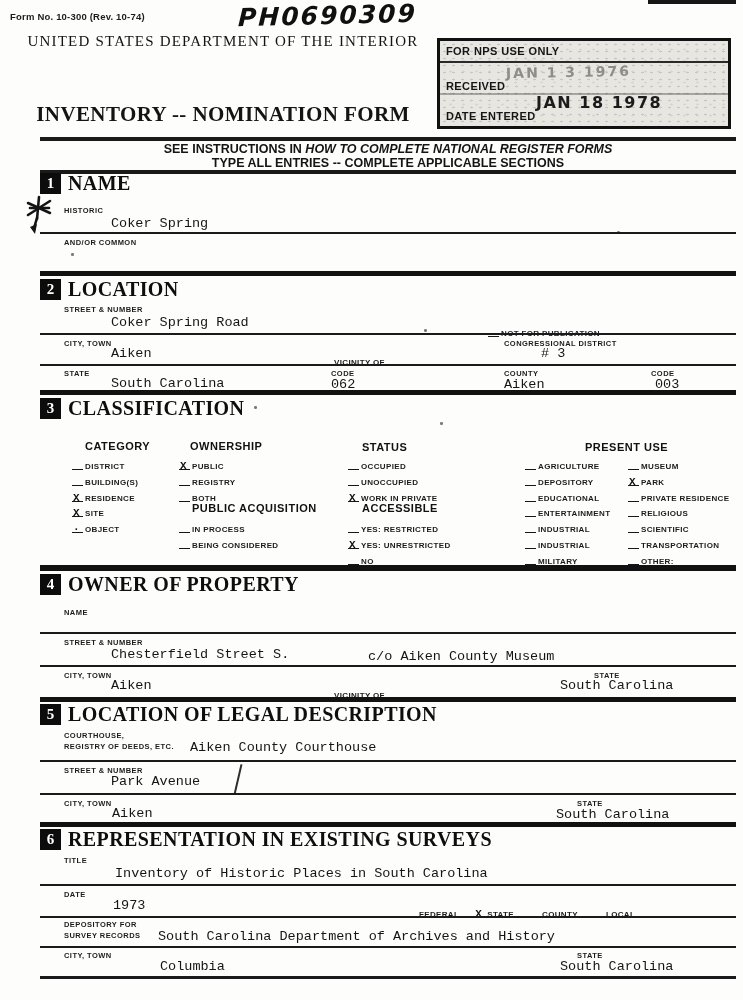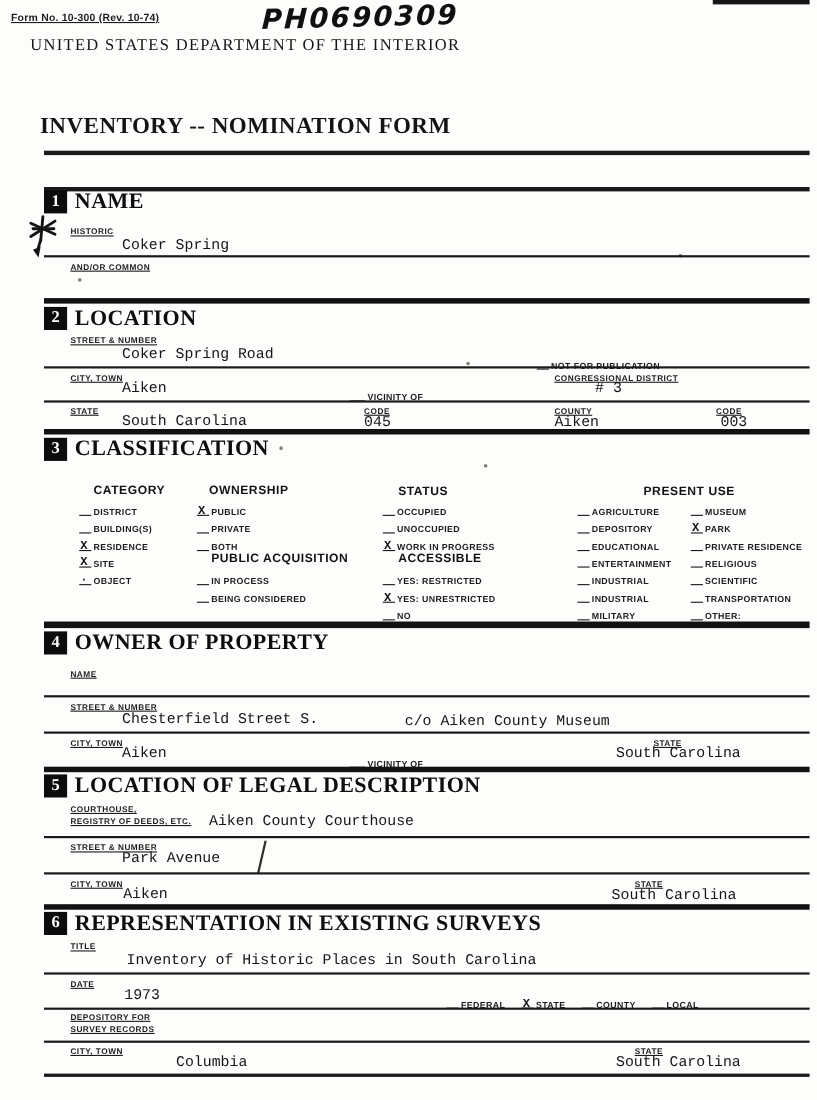--- a/index.html
+++ b/index.html
@@ -9,7 +9,7 @@
   .hr{position:absolute;left:40px;right:7px;height:2px;background:#1a1a1a;}
   .hr.bar{height:5px;background:#121212;}
   
-  .lbl{position:absolute;font:bold 7.5px/9px "Liberation Sans",sans-serif;letter-spacing:.45px;color:#1c1c1c;white-space:nowrap;text-decoration:underline;}
+  .lbl{position:absolute;font:bold 7.5px/9px "Liberation Sans",sans-serif;letter-spacing:.45px;color:#1c1c1c;white-space:nowrap;}
   
   .val{position:absolute;font:13.5px/15px "Liberation Mono","DejaVu Sans Mono",monospace;color:#151515;white-space:nowrap;}
   

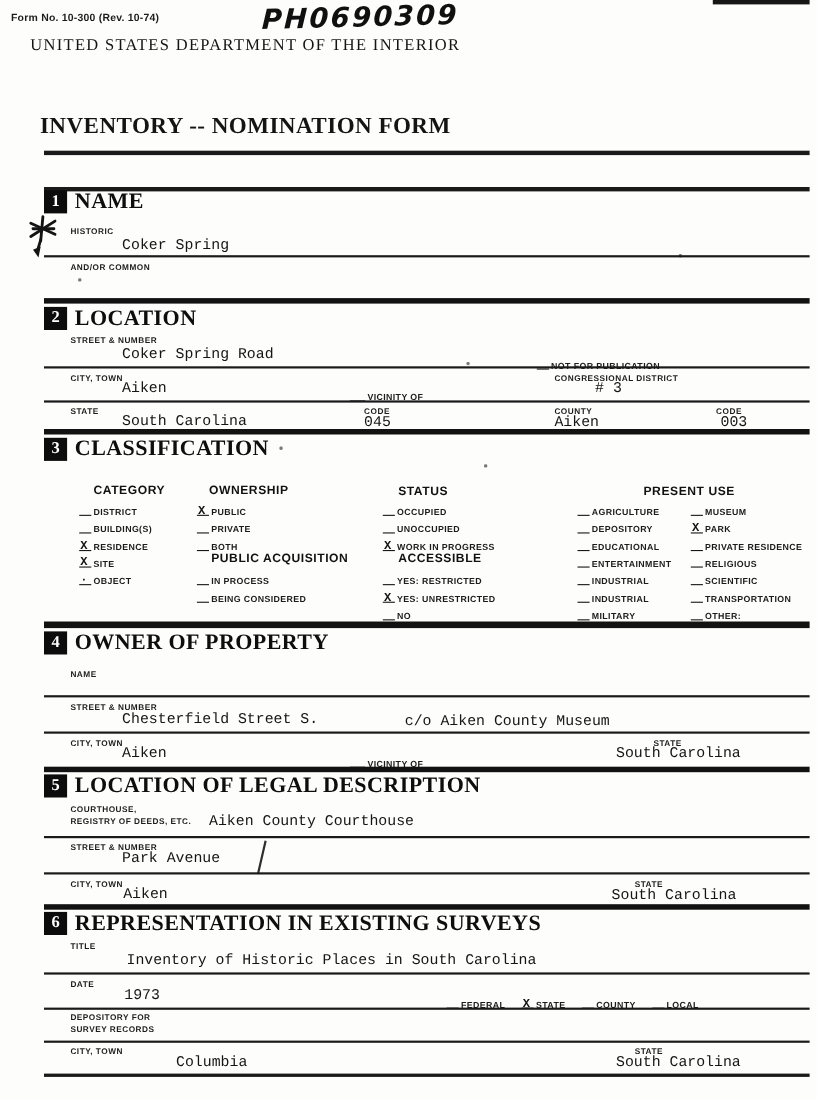--- a/index.html
+++ b/index.html
@@ -60,6 +60,15 @@
   <div class="serifhdr" style="top:33px;font:15px/16px 'Liberation Serif',serif;letter-spacing:1.2px">UNITED STATES DEPARTMENT OF THE INTERIOR</div>
   <div class="serifhdr" style="top:103px;font:bold 21px/22px 'Liberation Serif',serif;letter-spacing:.4px">INVENTORY -- NOMINATION FORM</div>
 
+  <div id="npsbox">
+    <div class="npslbl" style="left:6px;top:4px">FOR NPS USE ONLY</div>
+    <div class="npsline" style="top:20px"></div>
+    <div class="npslbl" style="left:6px;top:39px">RECEIVED</div>
+    <div class="stamp1" style="left:66px;top:24px">JAN 1 3 1976</div>
+    <div class="npsline" style="top:52px;opacity:.35"></div>
+    <div class="npslbl" style="left:6px;top:69px">DATE ENTERED</div>
+    <div class="stamp2" style="left:96px;top:54px">JAN 18 1978</div>
+  </div>
 
   <div class="hr" style="top:137px;height:4px"></div>
   <div class="hr" style="top:170px;height:4px"></div>

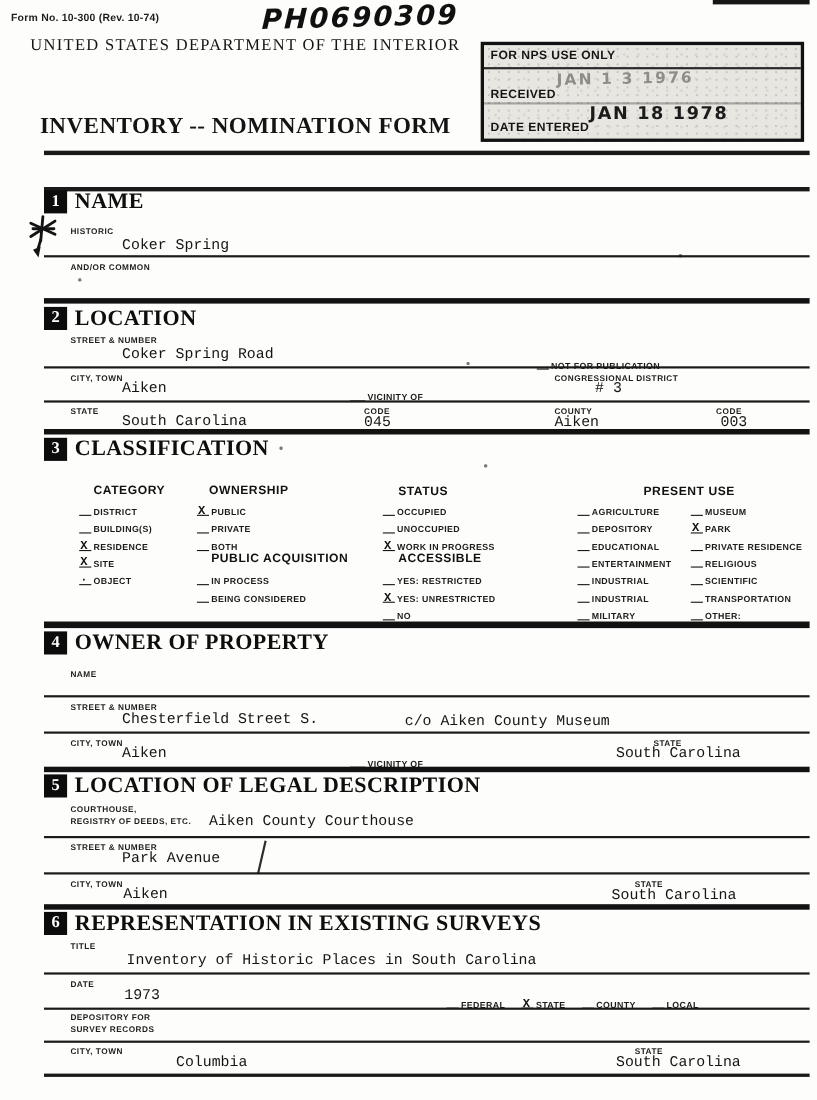--- a/index.html
+++ b/index.html
@@ -71,6 +71,9 @@
   </div>
 
   <div class="hr" style="top:137px;height:4px"></div>
+  <div style="position:absolute;left:40px;right:7px;top:142px;text-align:center;font:bold 12.5px/14px 'Liberation Sans',sans-serif">
+    <span>SEE INSTRUCTIONS IN </span><span style="font-style:italic">HOW TO COMPLETE NATIONAL REGISTER FORMS</span>
+  </div>
   <div class="hr" style="top:170px;height:4px"></div>
 
   <div class="sec" style="left:40px;top:173px">

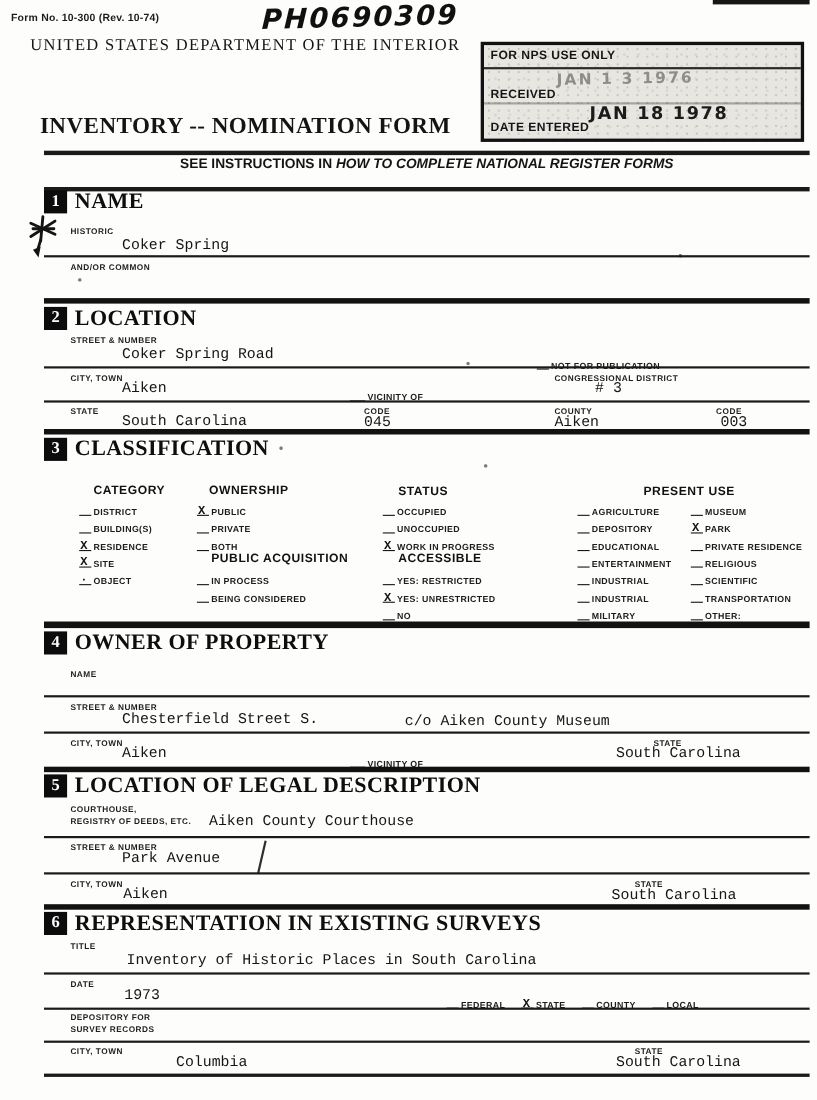--- a/index.html
+++ b/index.html
@@ -74,6 +74,7 @@
   <div style="position:absolute;left:40px;right:7px;top:142px;text-align:center;font:bold 12.5px/14px 'Liberation Sans',sans-serif">
     <span>SEE INSTRUCTIONS IN </span><span style="font-style:italic">HOW TO COMPLETE NATIONAL REGISTER FORMS</span>
   </div>
+  <div style="position:absolute;left:40px;right:7px;top:156px;text-align:center;font:bold 12.5px/14px 'Liberation Sans',sans-serif">TYPE ALL ENTRIES -- COMPLETE APPLICABLE SECTIONS</div>
   <div class="hr" style="top:170px;height:4px"></div>
 
   <div class="sec" style="left:40px;top:173px">

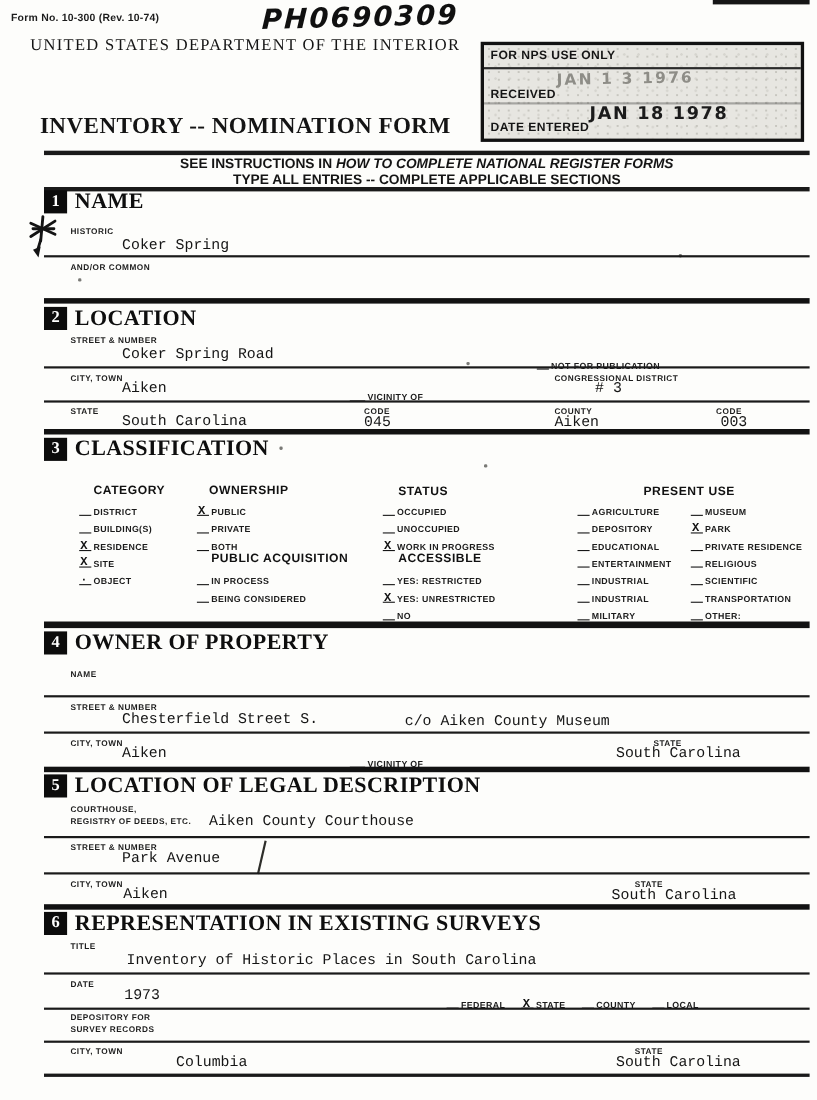--- a/index.html
+++ b/index.html
@@ -118,7 +118,7 @@
   <div class="lbl" style="left:64px;top:369px">STATE</div>
   <div class="val" style="left:111px;top:376px">South Carolina</div>
   <div class="lbl" style="left:331px;top:369px">CODE</div>
-  <div class="val" style="left:331px;top:377px">045</div>
+  <div class="val" style="left:331px;top:377px">062</div>
   <div class="lbl" style="left:504px;top:369px">COUNTY</div>
   <div class="val" style="left:504px;top:377px">Aiken</div>
   <div class="lbl" style="left:651px;top:369px">CODE</div>

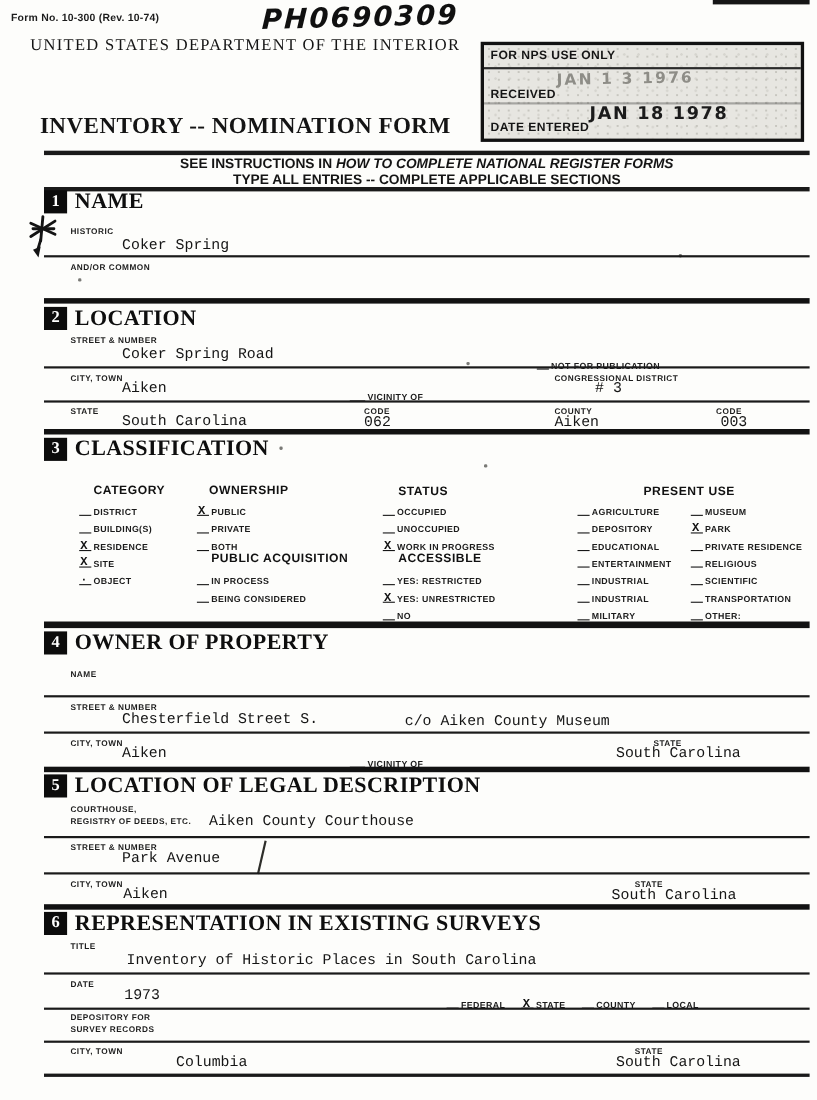--- a/index.html
+++ b/index.html
@@ -145,7 +145,7 @@
 
   <div class="col" style="left:179px;top:455px">
     <div class="ci"><span class="mk"><b>X</b></span><span class="cl">PUBLIC</span></div>
-    <div class="ci"><span class="mk"><b></b></span><span class="cl">PRIVATE</span></div>
+    <div class="ci"><span class="mk"><b></b></span><span class="cl">REGISTRY</span></div>
     <div class="ci"><span class="mk"><b></b></span><span class="cl">BOTH</span></div>
     <div class="subhead" style="margin-left:13px">PUBLIC ACQUISITION</div>
     <div class="ci"><span class="mk"><b></b></span><span class="cl">IN PROCESS</span></div>

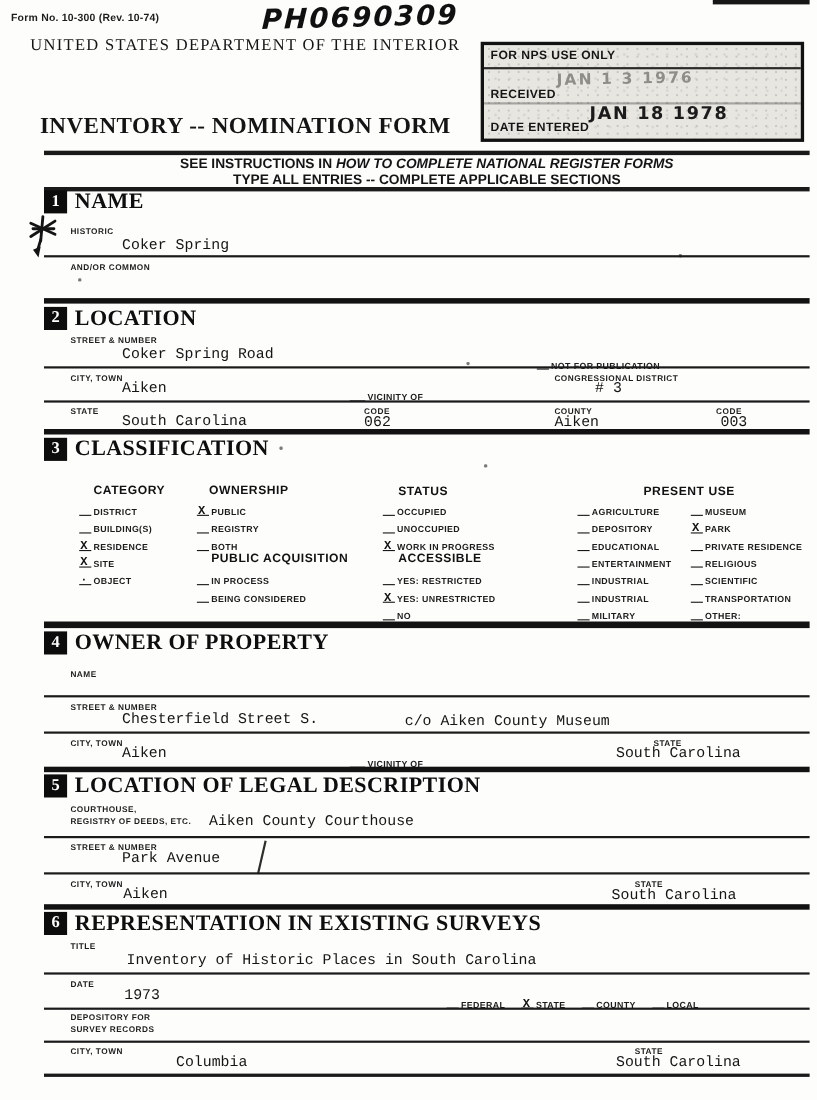--- a/index.html
+++ b/index.html
@@ -155,7 +155,7 @@
   <div class="col" style="left:348px;top:455px">
     <div class="ci"><span class="mk"><b></b></span><span class="cl">OCCUPIED</span></div>
     <div class="ci"><span class="mk"><b></b></span><span class="cl">UNOCCUPIED</span></div>
-    <div class="ci"><span class="mk"><b>X</b></span><span class="cl">WORK IN PROGRESS</span></div>
+    <div class="ci"><span class="mk"><b>X</b></span><span class="cl">WORK IN PRIVATE</span></div>
     <div class="subhead" style="margin-left:14px">ACCESSIBLE</div>
     <div class="ci"><span class="mk"><b></b></span><span class="cl">YES: RESTRICTED</span></div>
     <div class="ci"><span class="mk"><b>X</b></span><span class="cl">YES: UNRESTRICTED</span></div>

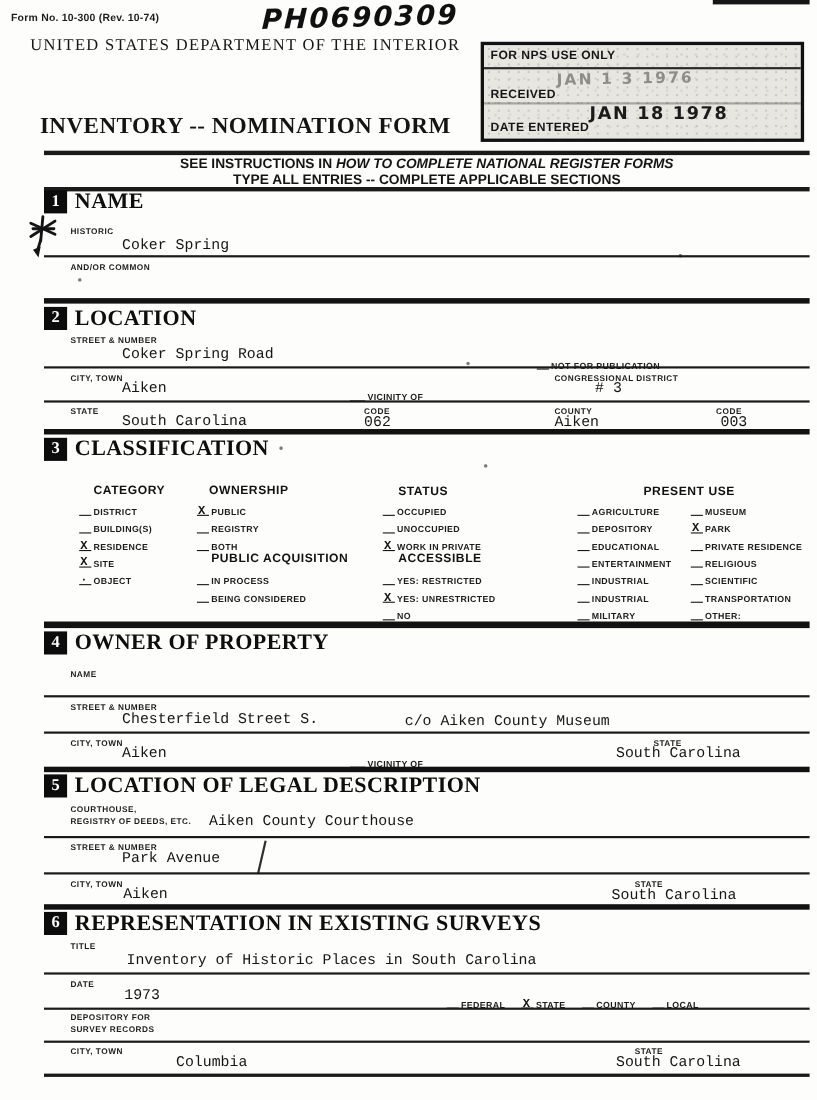--- a/index.html
+++ b/index.html
@@ -239,6 +239,7 @@
   <div class="hr" style="top:916px"></div>
   <div class="lbl" style="left:64px;top:920px">DEPOSITORY FOR</div>
   <div class="lbl" style="left:64px;top:931px">SURVEY RECORDS</div>
+  <div class="val" style="left:158px;top:929px">South Carolina Department of Archives and History</div>
   <div class="hr" style="top:946px"></div>
   <div class="lbl" style="left:64px;top:951px">CITY, TOWN</div>
   <div class="val" style="left:160px;top:959px">Columbia</div>

